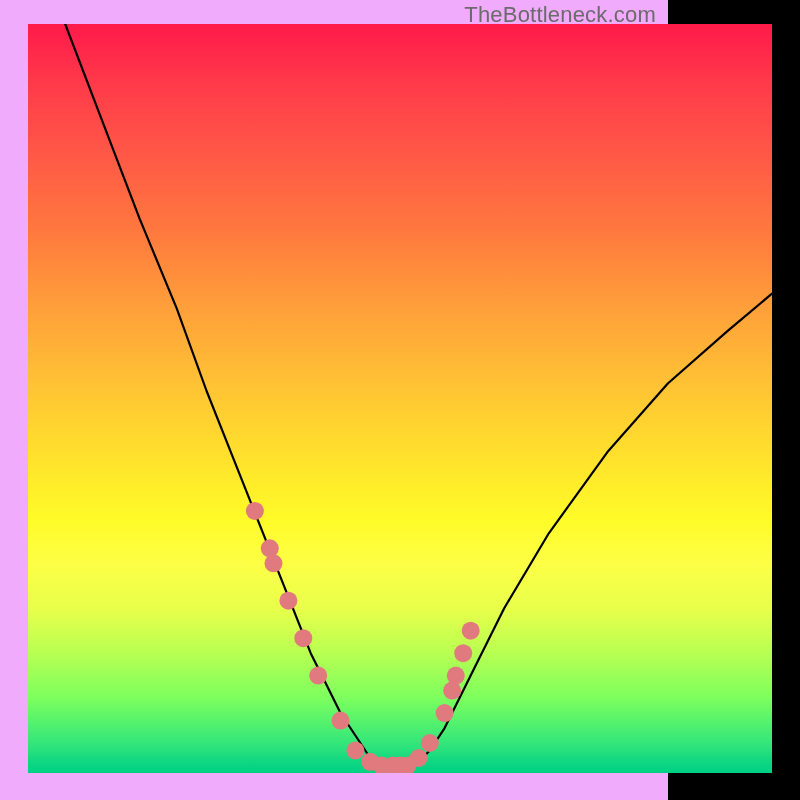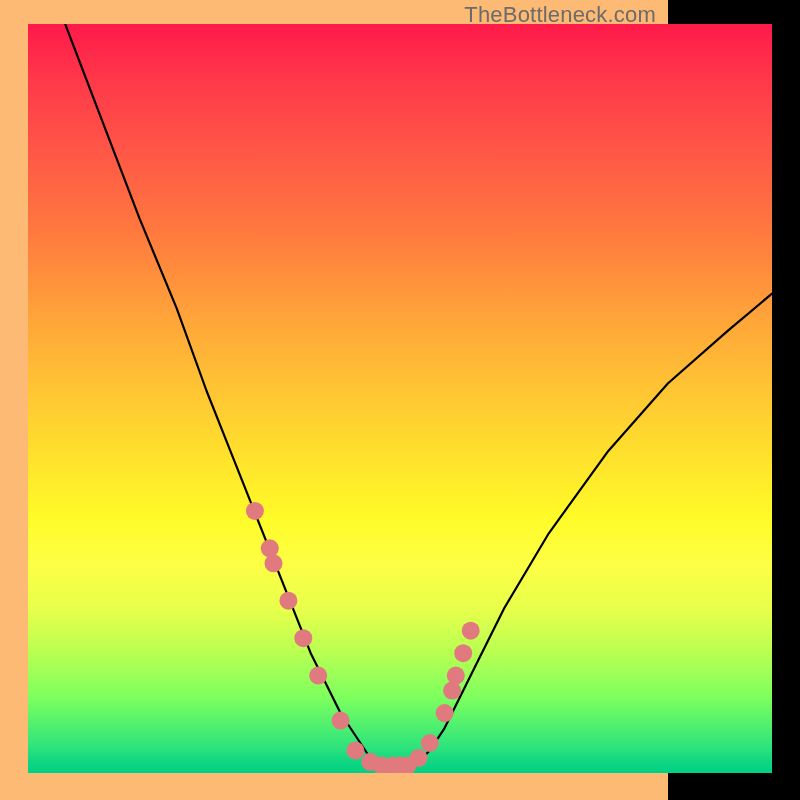--- a/index.html
+++ b/index.html
@@ -15,7 +15,7 @@
     position: absolute;
     left: 0; top: 0;
     width: 668px; height: 800px;
-    background: #fdba74;
+    background: #f0abfc;
     text-decoration: underline;
   }
   .plot {

